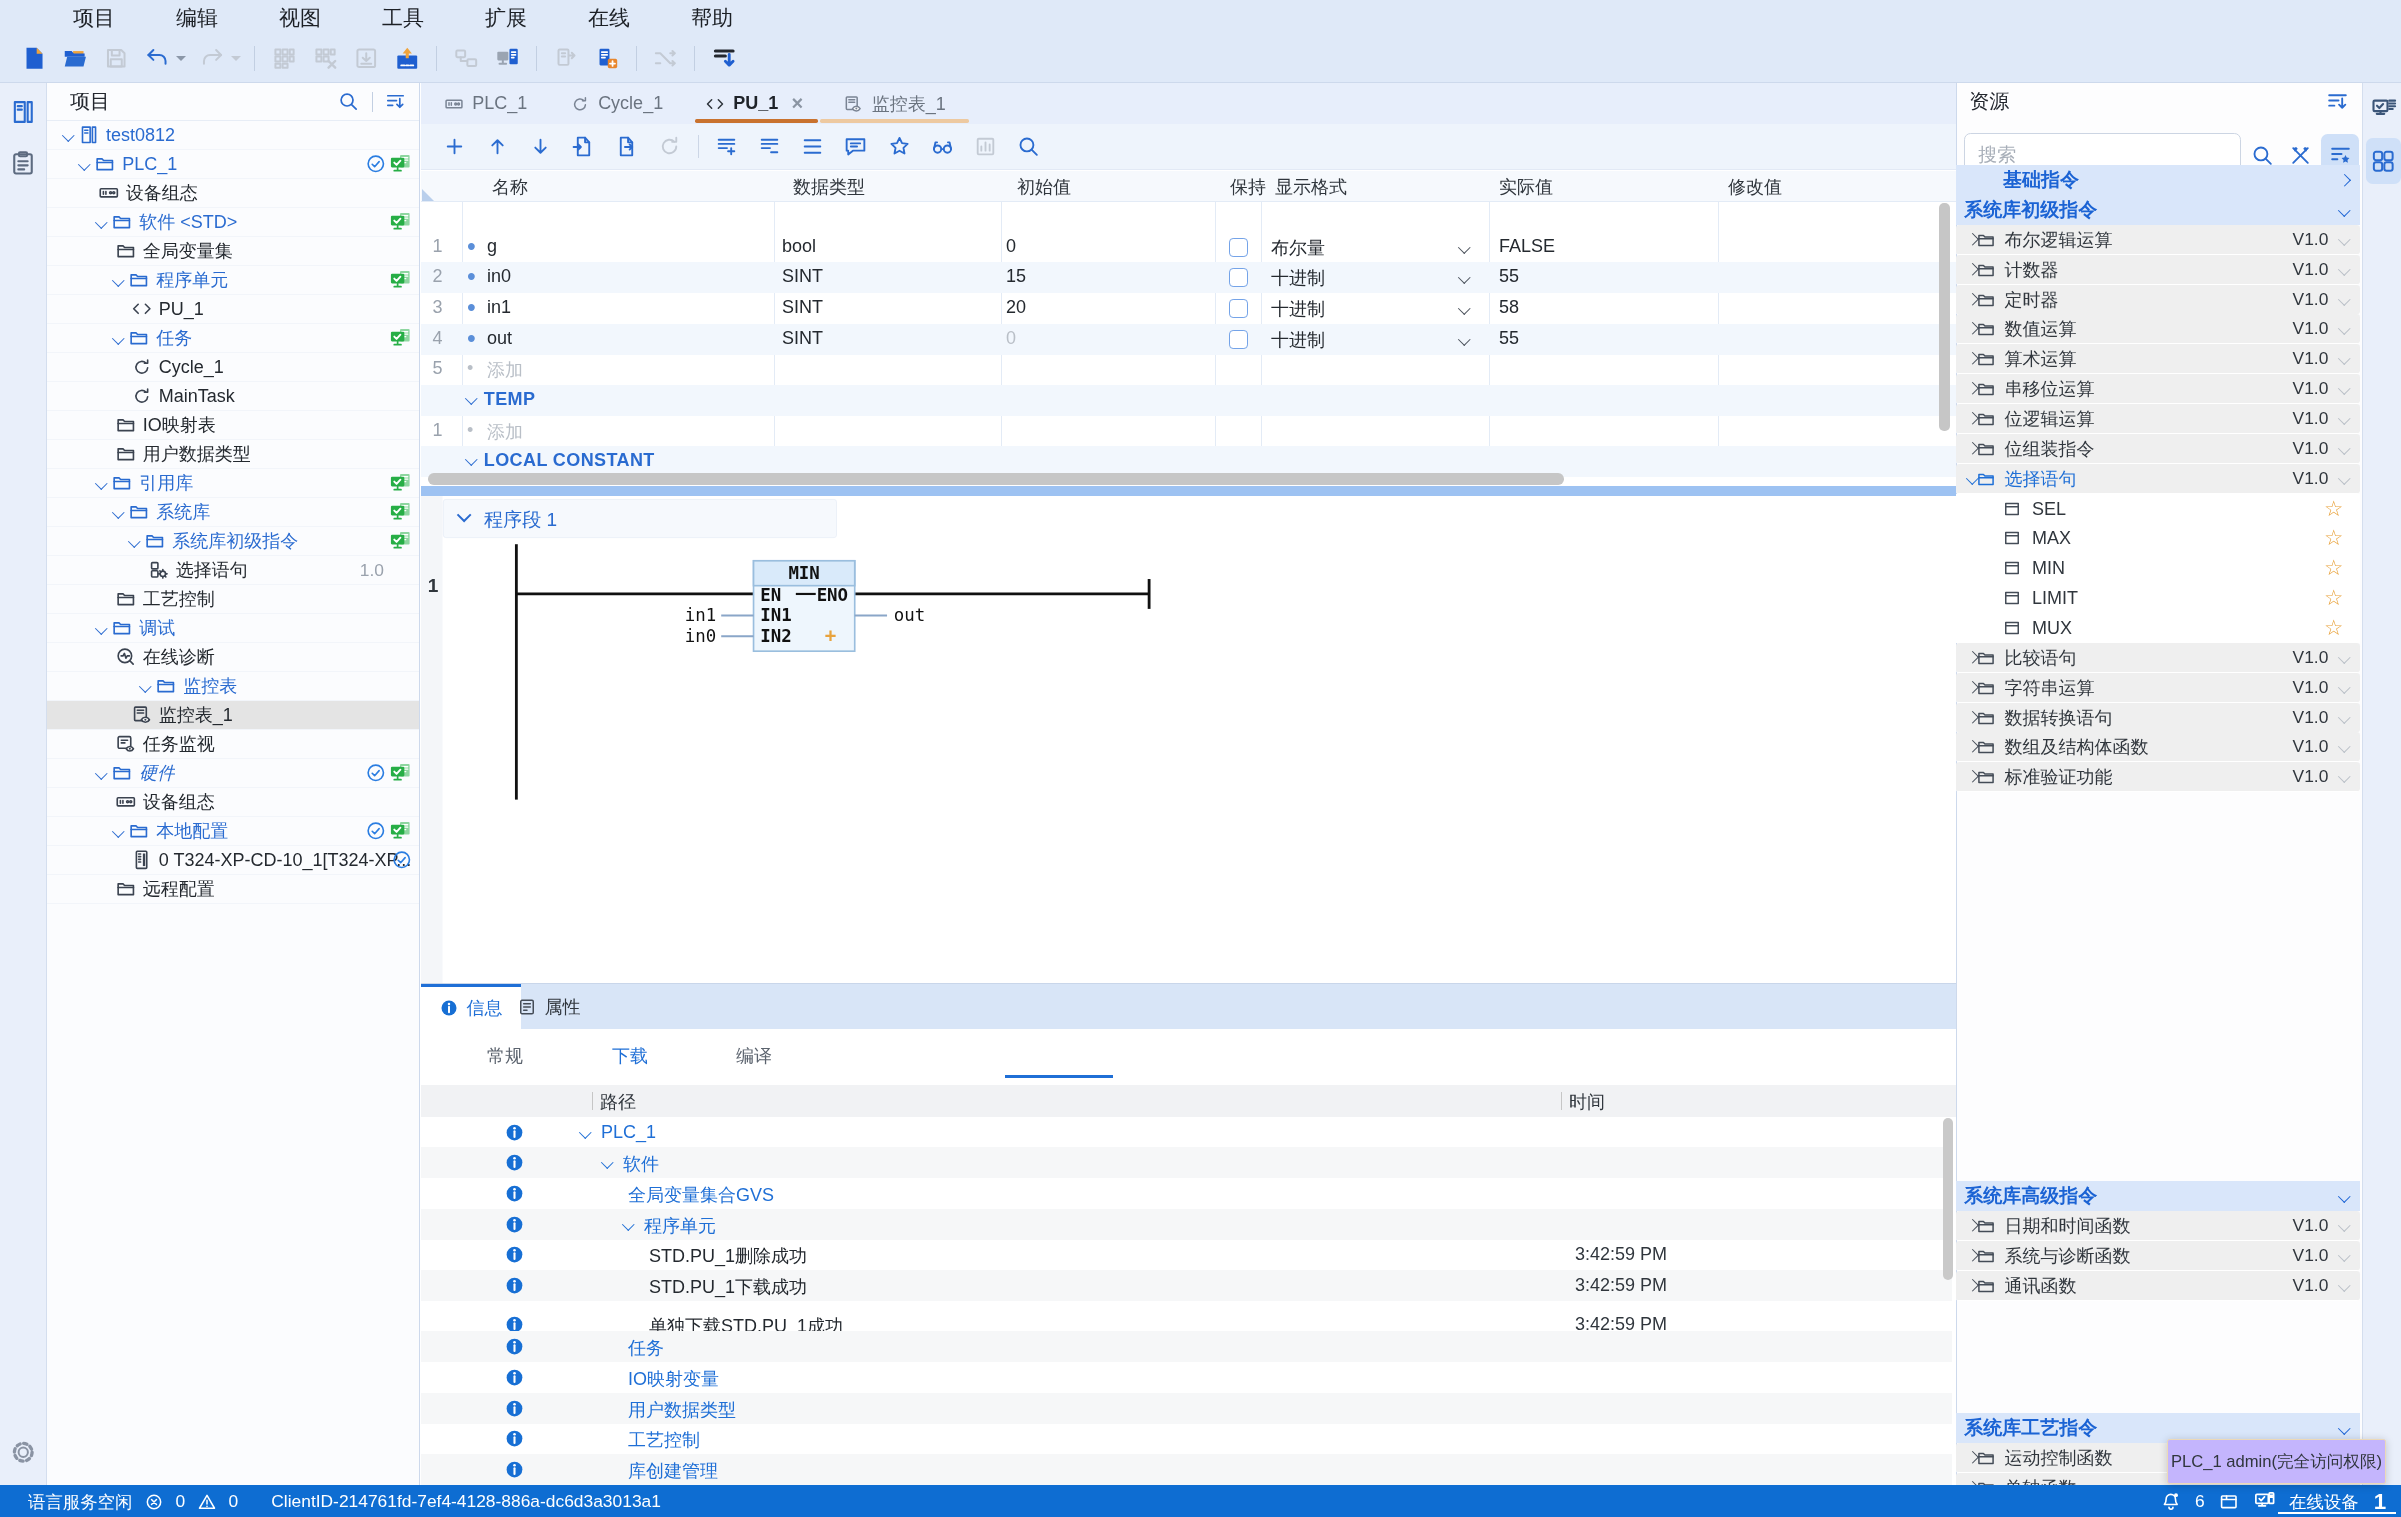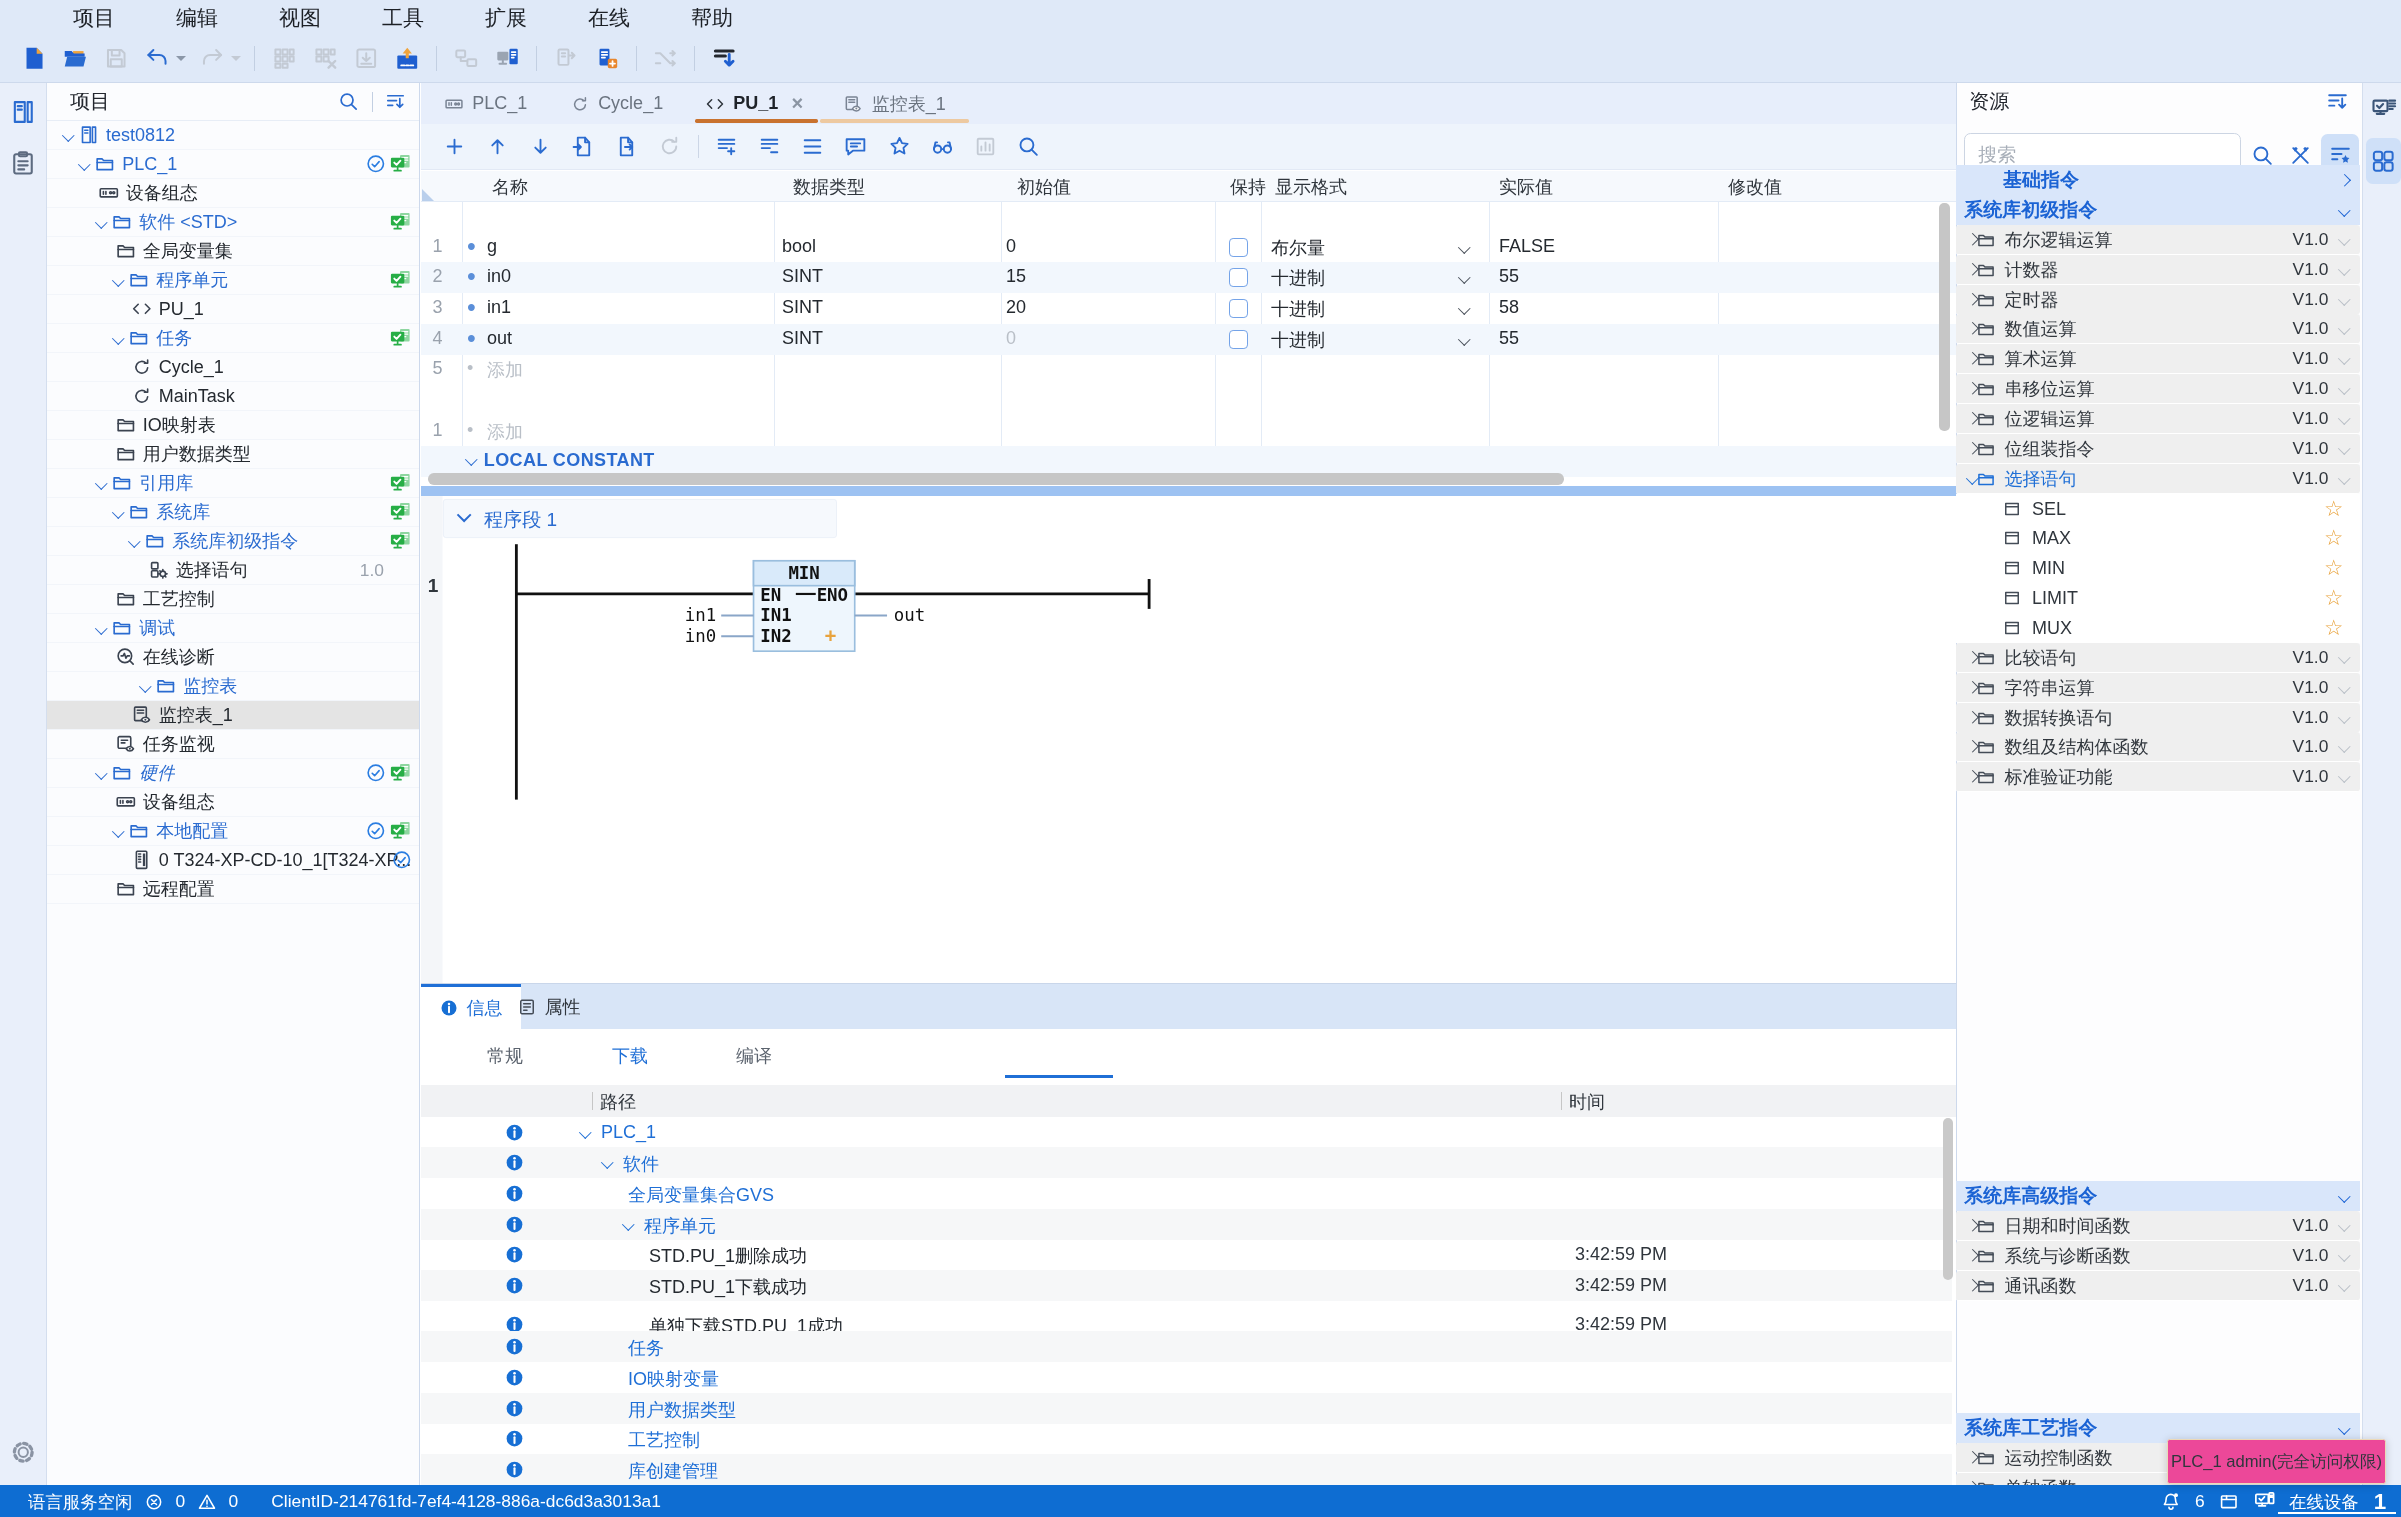--- a/index.html
+++ b/index.html
@@ -969,6 +969,9 @@
       <span class="vt-cell vt-muted" style="left: 46px;">•</span>
       <span class="vt-cell vt-muted" style="left: 66px;">添加</span>
     </div>
+    <div class="vt-row tint" style="top: 214px;">
+      <span class="vt-cell vt-sec" style="left: 46px;"><span class="chev down" style="margin-right:8.3px;position:relative;top:-2.5px"></span>TEMP</span>
+    </div>
     <div class="vt-row" style="top: 245px;">
       <span class="vt-cell vt-num" style="left: 11.6px;">1</span>
       <span class="vt-cell vt-muted" style="left: 46px;">•</span>

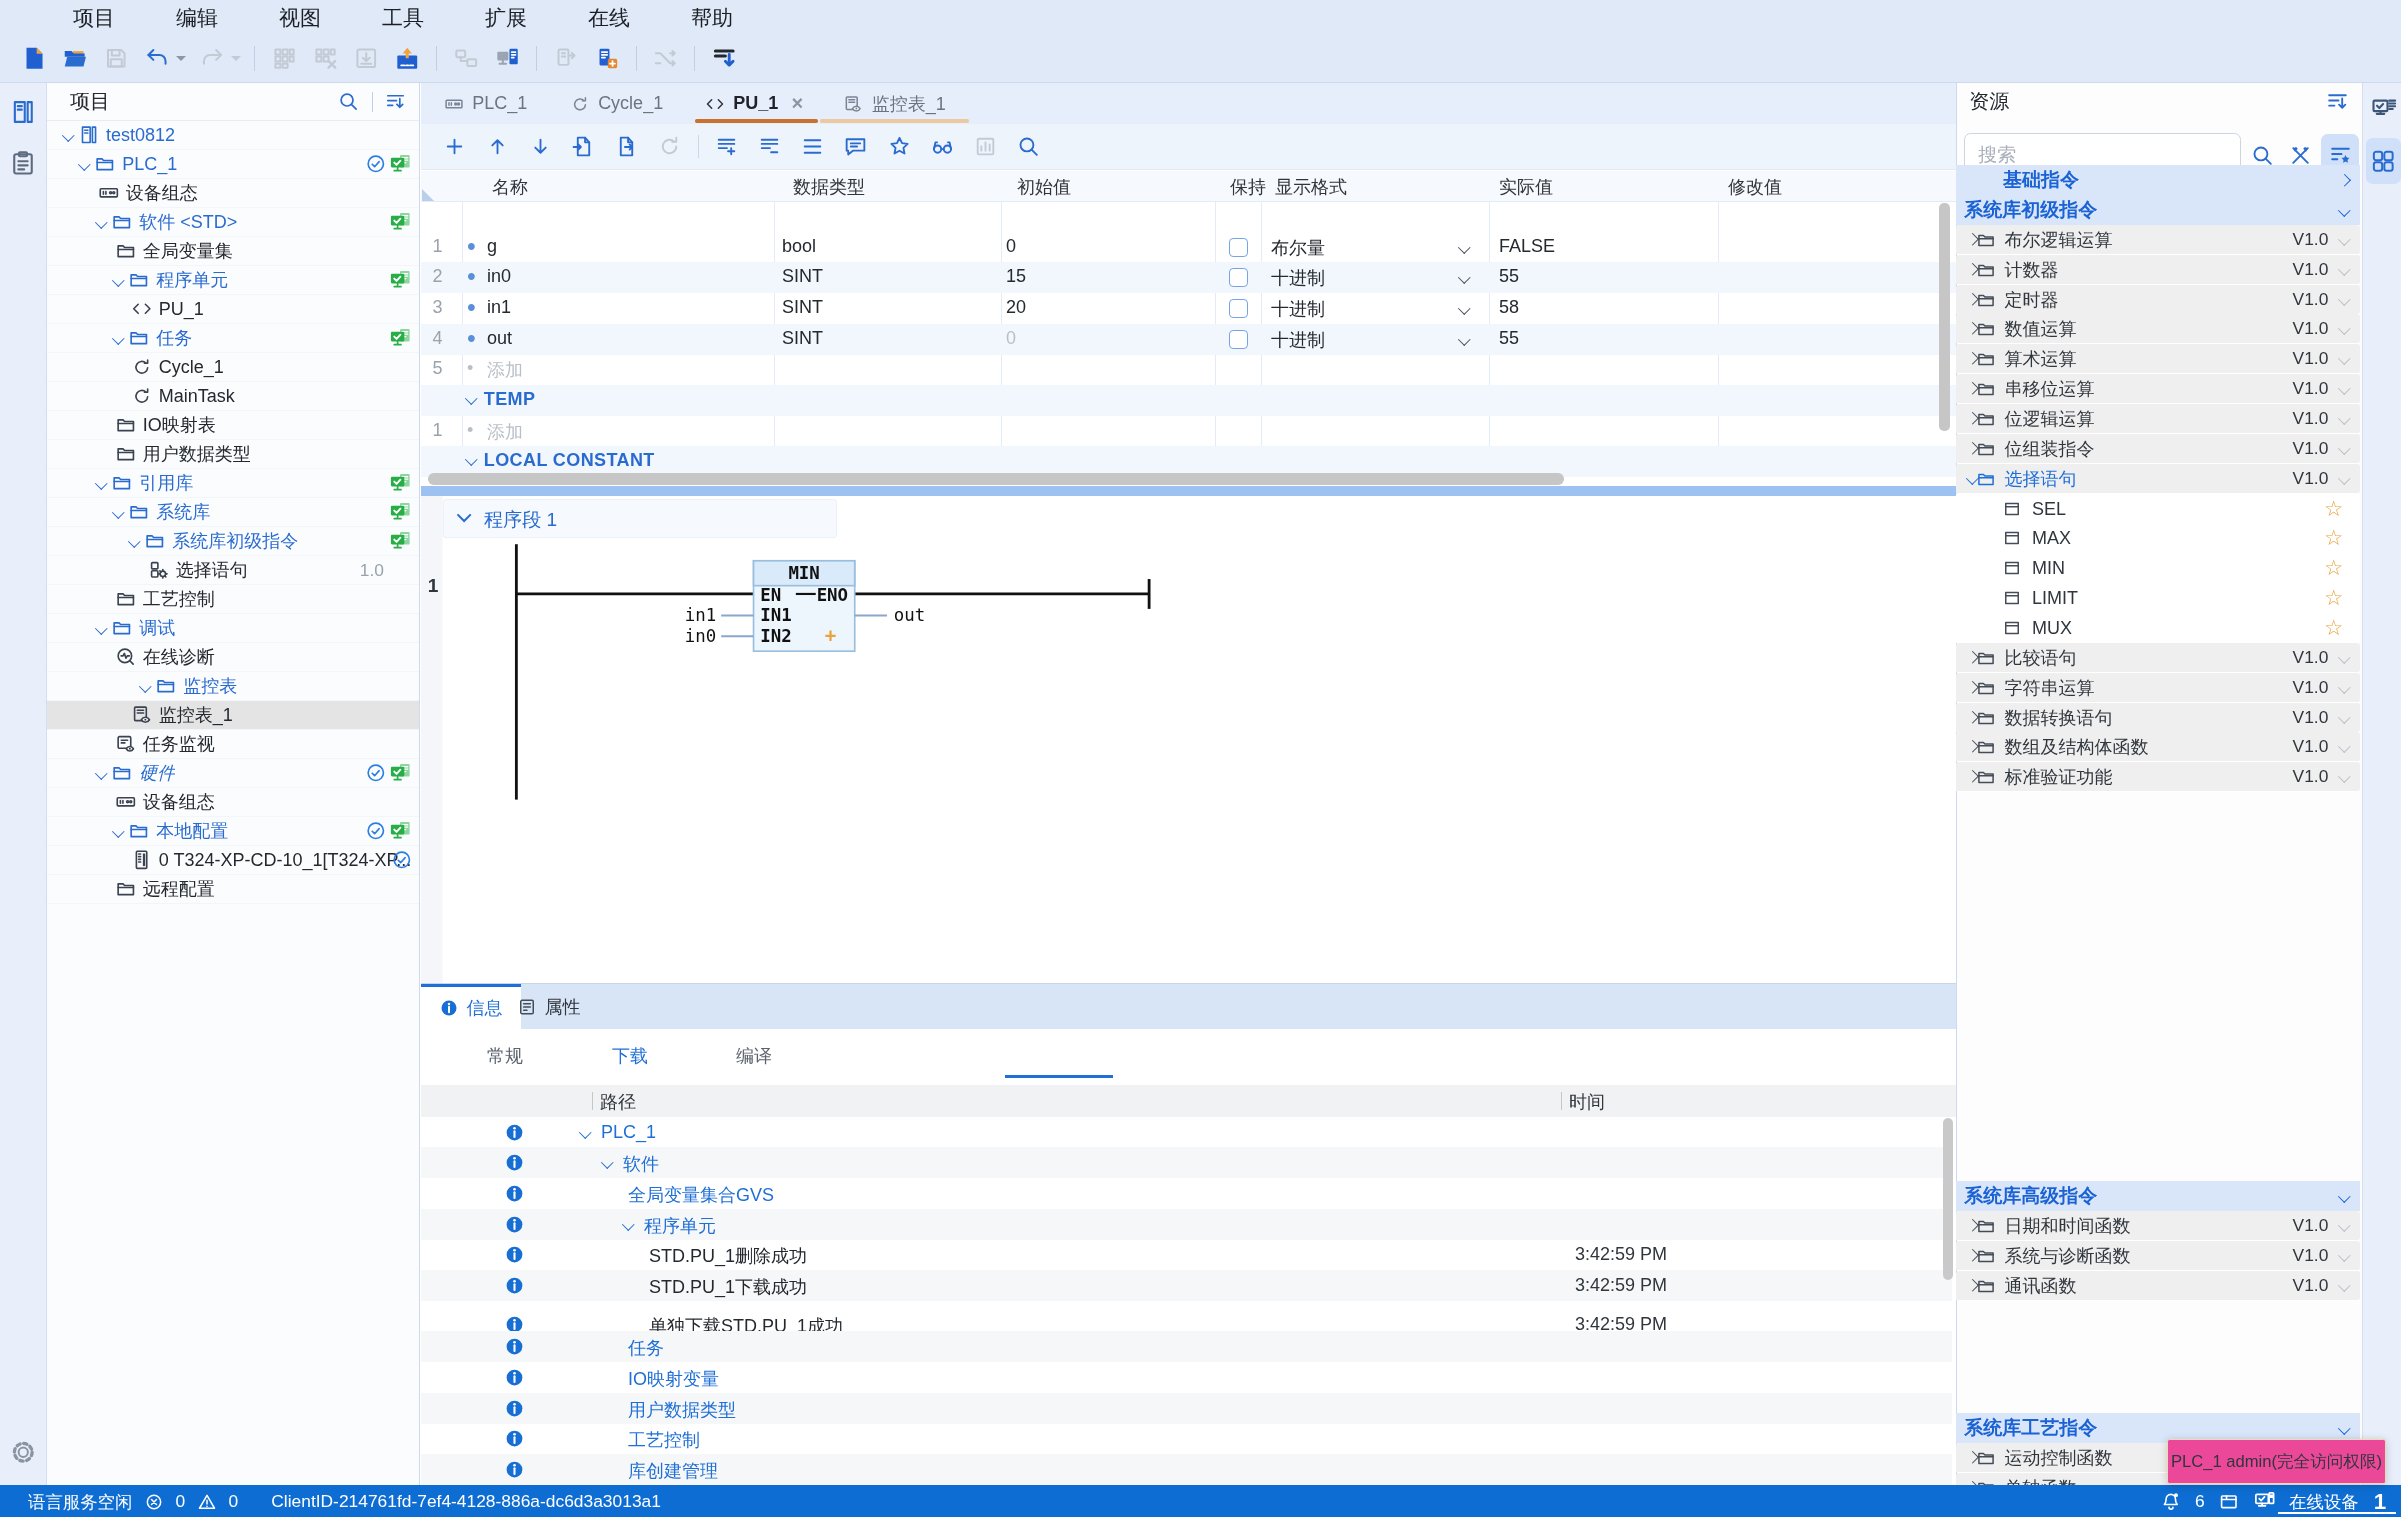--- a/index.html
+++ b/index.html
@@ -112,7 +112,7 @@
   #statusbar .sright{position:absolute;right:8.3px;display:flex;align-items:center;gap:13.3px}
   #online-underline{position:absolute;left:2278px;top:1512px;width:118px;height:1.7px;background:#fff}
   
-  #tooltip{left:2167px;top:1439px;width:217px;height:43px;background:#ec4899;border:0.8px solid #ecd9b8;border-radius:2.5px;
+  #tooltip{left:2167px;top:1439px;width:217px;height:43px;background:#c4b5fd;border:0.8px solid #ecd9b8;border-radius:2.5px;
            box-shadow:0 1.7px 8.3px rgba(0,0,0,.18);display:flex;align-items:center;justify-content:center;font-size:16.6px;color:#30363d;z-index:50;white-space:nowrap}
   .gear-bl{left:10px;top:1439px;width:26.5px;height:26.5px;color:#8a93a3}
 </style>

